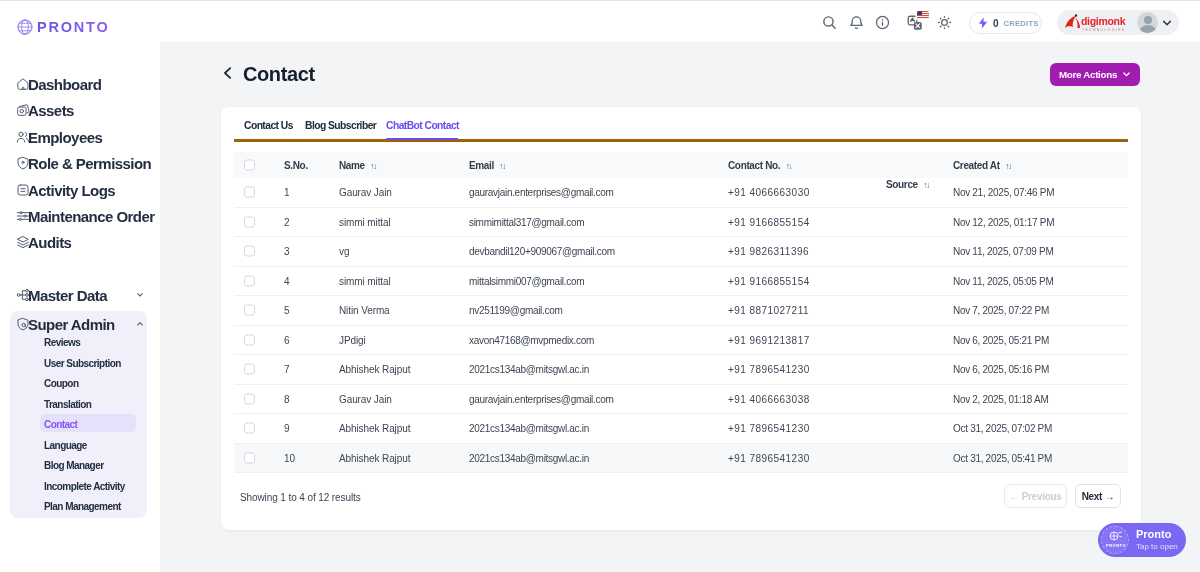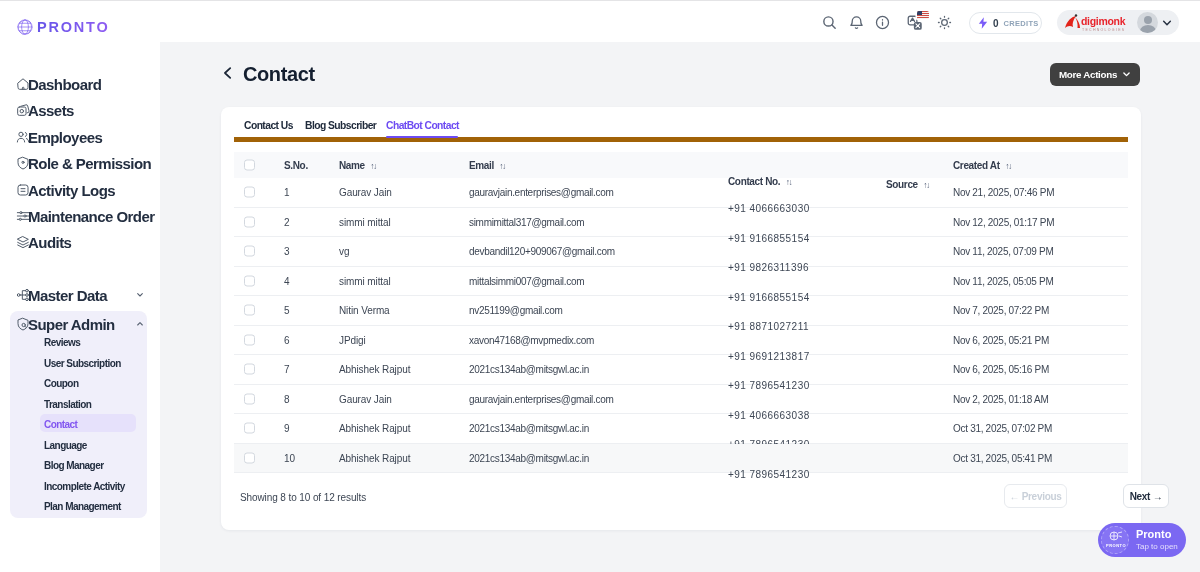--- a/index.html
+++ b/index.html
@@ -30,7 +30,7 @@
 .smi.active .t { color:#8257f0; }
 .back { position:absolute; left:221px; top:66px; width:14px; height:14px; color:#1b2637; }
 h1 { position:absolute; left:243px; top:63px; font-size:20px; font-weight:bold; color:#141f30; letter-spacing:-0.4px; }
-.more-btn { position:absolute; left:1050px; top:63px; width:90px; height:23px; background:#404040; border-radius:6px; color:#fff; font-size:9.8px; font-weight:bold; letter-spacing:-0.3px; display:flex; align-items:center; justify-content:center; gap:5px; }
+.more-btn { position:absolute; left:1050px; top:63px; width:90px; height:23px; background:#a21caf; border-radius:6px; color:#fff; font-size:9.8px; font-weight:bold; letter-spacing:-0.3px; display:flex; align-items:center; justify-content:center; gap:5px; }
 .card { position:absolute; left:221px; top:107px; width:920px; height:423px; background:#fff; border-radius:8px; box-shadow:0 1px 3px rgba(20,30,60,0.06); }
 
 

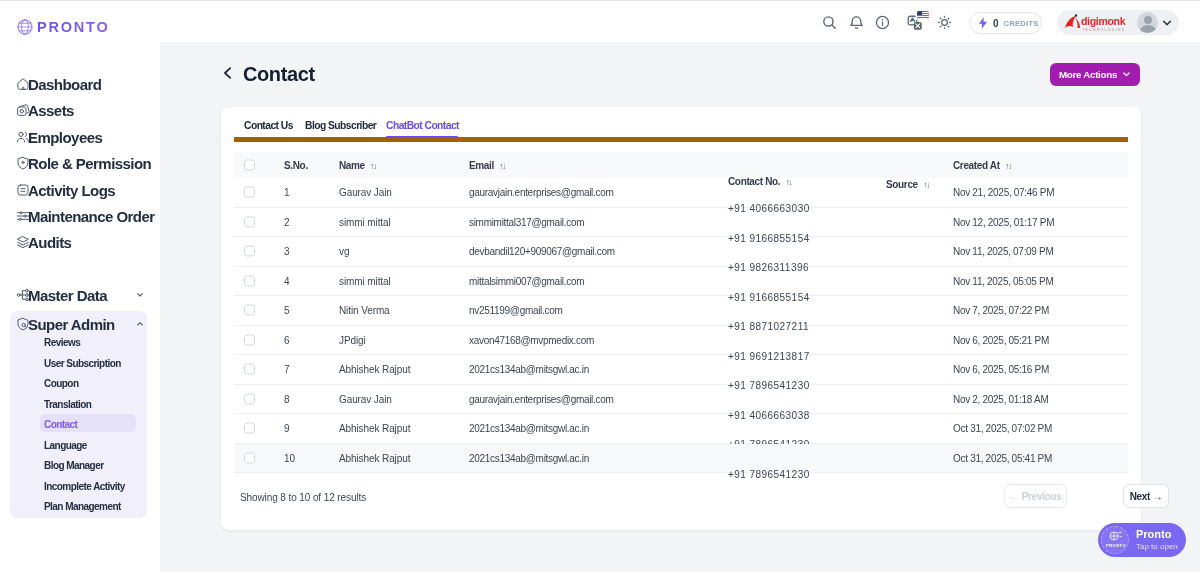--- a/index.html
+++ b/index.html
@@ -34,7 +34,7 @@
 .card { position:absolute; left:221px; top:107px; width:920px; height:423px; background:#fff; border-radius:8px; box-shadow:0 1px 3px rgba(20,30,60,0.06); }
 
 
-.tabs { position:absolute; left:13px; top:0; width:894px; height:35px; border-bottom:5px solid #a16207; }
+.tabs { position:absolute; left:13px; top:0; width:894px; height:35px; border-bottom:3px solid #a16207; }
 .tab { position:absolute; top:13px; font-size:10.3px; font-weight:bold; color:#202b3c; letter-spacing:-0.55px; white-space:nowrap; }
 .tab.active { color:#6d4bf2; }
 .tab-line { position:absolute; left:152px; bottom:-1px; width:72px; height:2px; background:#6d4bf2; border-radius:1px; }

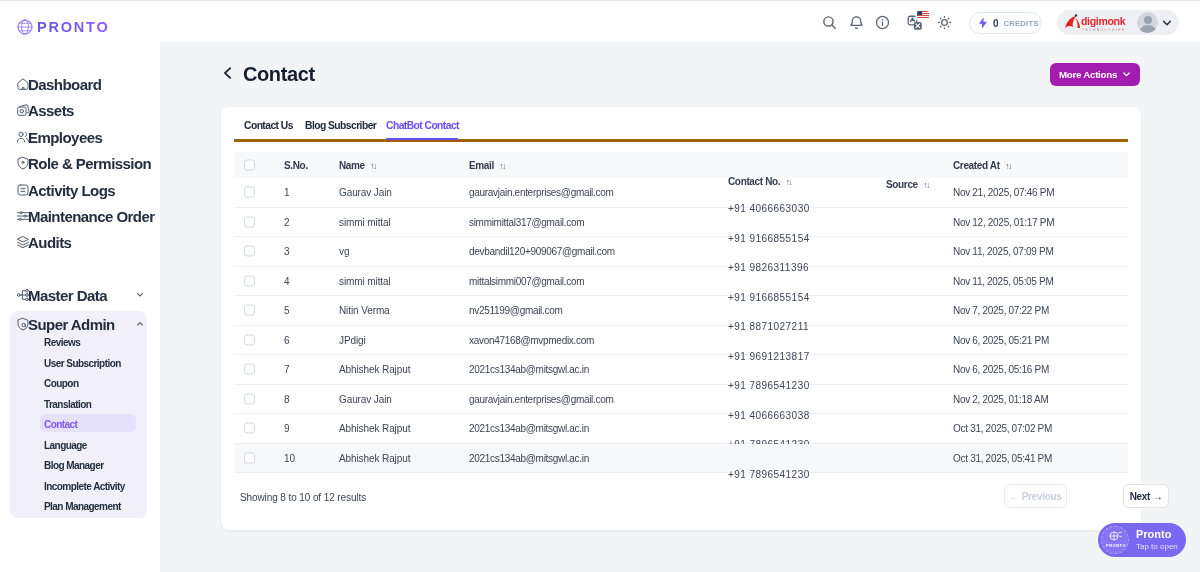--- a/index.html
+++ b/index.html
@@ -47,7 +47,7 @@
 .c { position:absolute; top:50%; transform:translateY(-50%); font-size:10px; color:#3d4654; white-space:nowrap; letter-spacing:-0.1px; }
 .thead .c { font-weight:bold; color:#333c4d; letter-spacing:-0.35px; }
 .cb { position:absolute; left:10px; top:50%; transform:translateY(-50%); width:11px; height:11px; border:1px solid #d3d8df; border-radius:3px; background:#fff; }
-.c1 { left:50px; } .c2 { left:105px; } .c3 { left:235px; letter-spacing:-0.3px; } .c4 { left:494px; letter-spacing:0.45px;margin-top:16px; } .c5 { left:652px;margin-top:19px; } .c6 { left:719px; letter-spacing:-0.3px; }
+.c1 { left:50px; } .c2 { left:105px; } .c3 { left:235px; letter-spacing:-0.3px; } .c4 { left:494px; letter-spacing:0.45px; } .c5 { left:652px;margin-top:19px; } .c6 { left:719px; letter-spacing:-0.3px; }
 .thead .c3, .thead .c4, .thead .c6 { letter-spacing:-0.35px; }
 .sort { font-size:8.5px; color:#56627a; letter-spacing:-1.5px; margin-left:3px; }
 

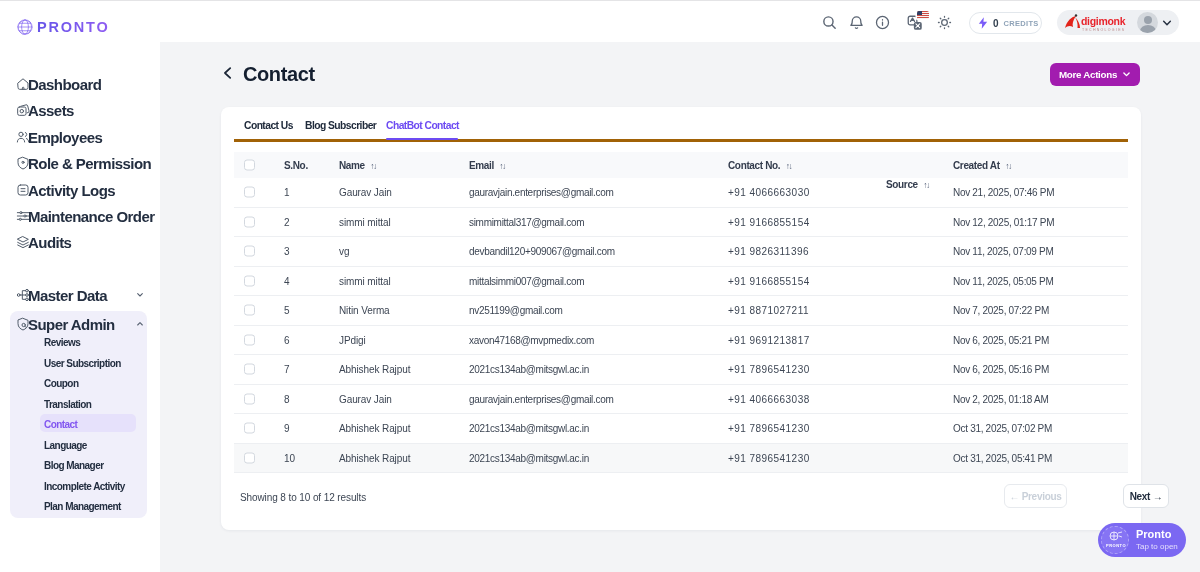--- a/index.html
+++ b/index.html
@@ -340,7 +340,7 @@
         <span class="c c6">Oct 31, 2025, 05:41 PM</span>
       </div>
   </div>
-  <div class="showing">Showing 8 to 10 of 12 results</div>
+  <div class="showing">Showing 1 to 4 of 12 results</div>
   <div class="btn-prev">← Previous</div>
   <div class="btn-next">Next →</div>
 </div>

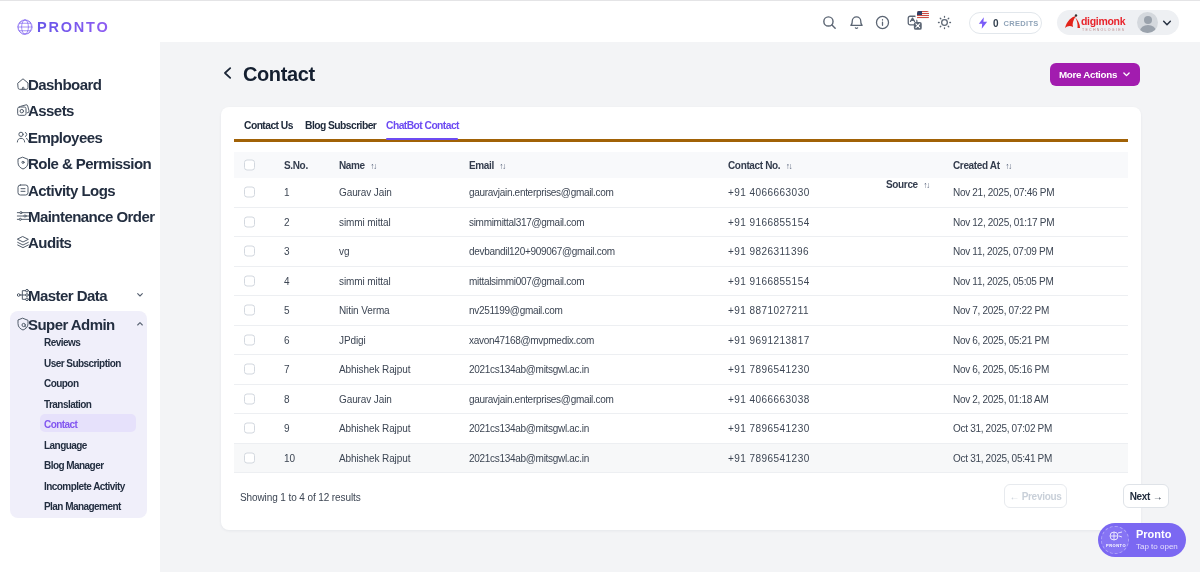--- a/index.html
+++ b/index.html
@@ -54,7 +54,7 @@
 
 .showing { position:absolute; left:19px; top:385px; font-size:10px; color:#3d4654; letter-spacing:-0.1px; }
 .btn-prev { position:absolute; left:783px; top:377px; width:63px; height:24px; background:#fff; border:1px solid #e7eaee; border-radius:6px; color:#c9d0d9; font-size:10px; font-weight:bold; letter-spacing:-0.3px; display:flex; align-items:center; justify-content:center; gap:4px; }
-.btn-next { position:absolute; left:854px; top:377px; width:46px; height:24px; background:#fff; border:1px solid #dfe3e8; border-radius:6px; color:#222d3e; font-size:10px; font-weight:bold; letter-spacing:-0.3px; display:flex; align-items:center; justify-content:center; gap:4px;margin-left:48px; }
+.btn-next { position:absolute; left:854px; top:377px; width:46px; height:24px; background:#fff; border:1px solid #dfe3e8; border-radius:6px; color:#222d3e; font-size:10px; font-weight:bold; letter-spacing:-0.3px; display:flex; align-items:center; justify-content:center; gap:4px; }
 
 
 .widget { position:absolute; left:1098px; top:523px; width:88px; height:34px; background:#7b68f2; border-radius:17px; z-index:9; }

